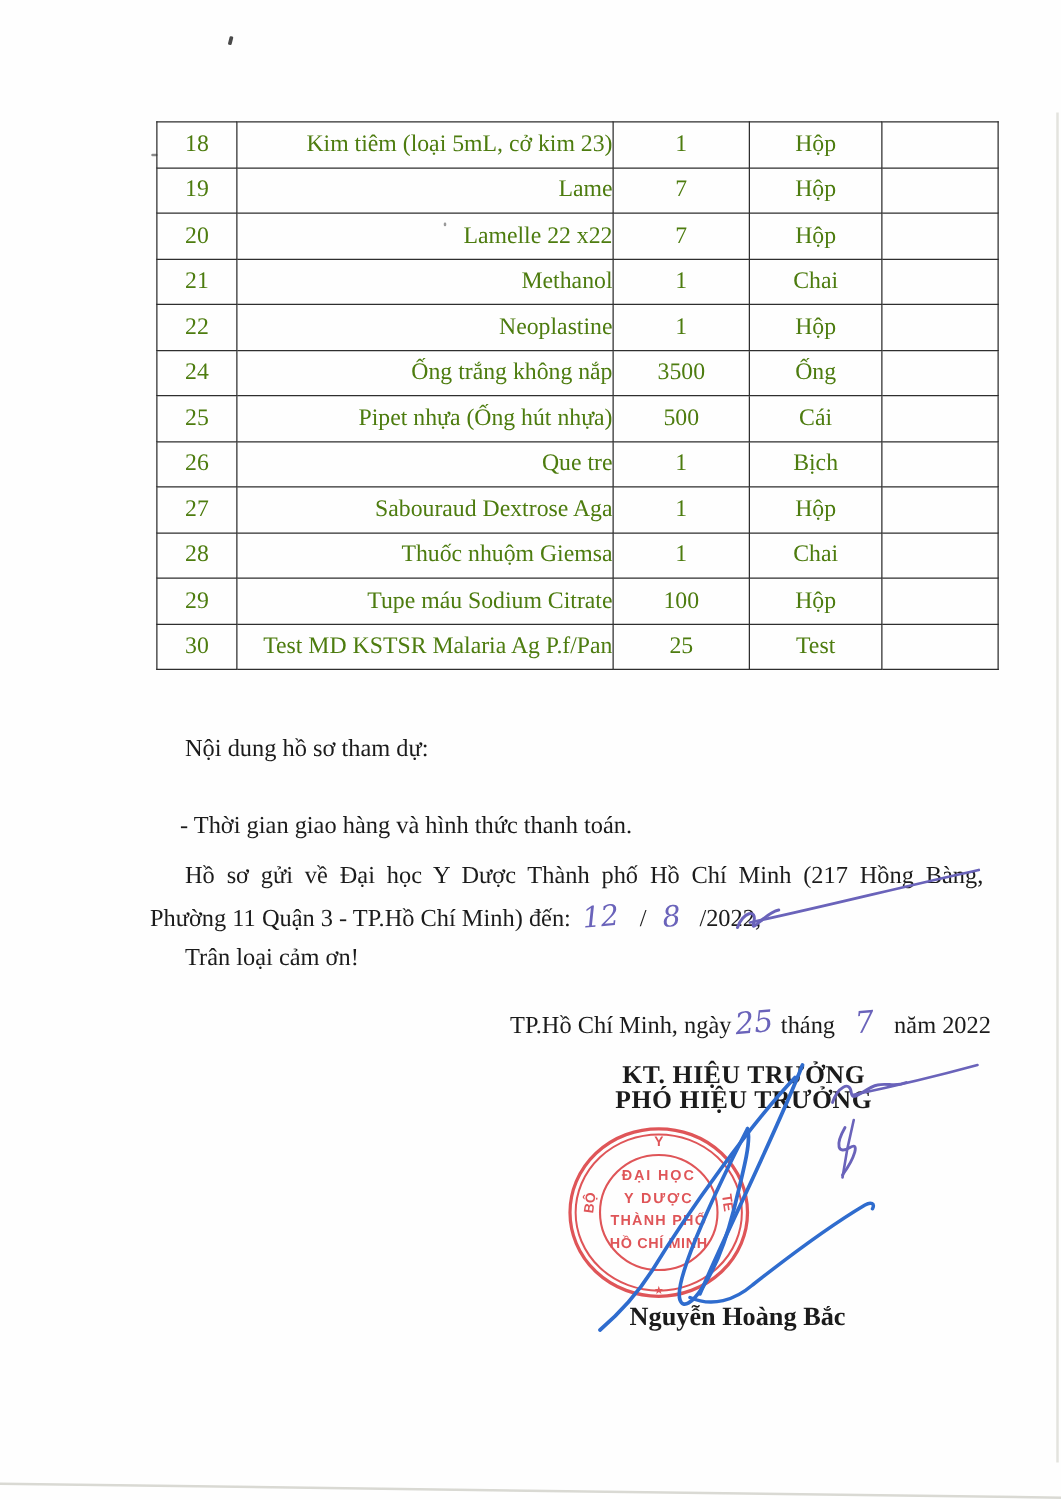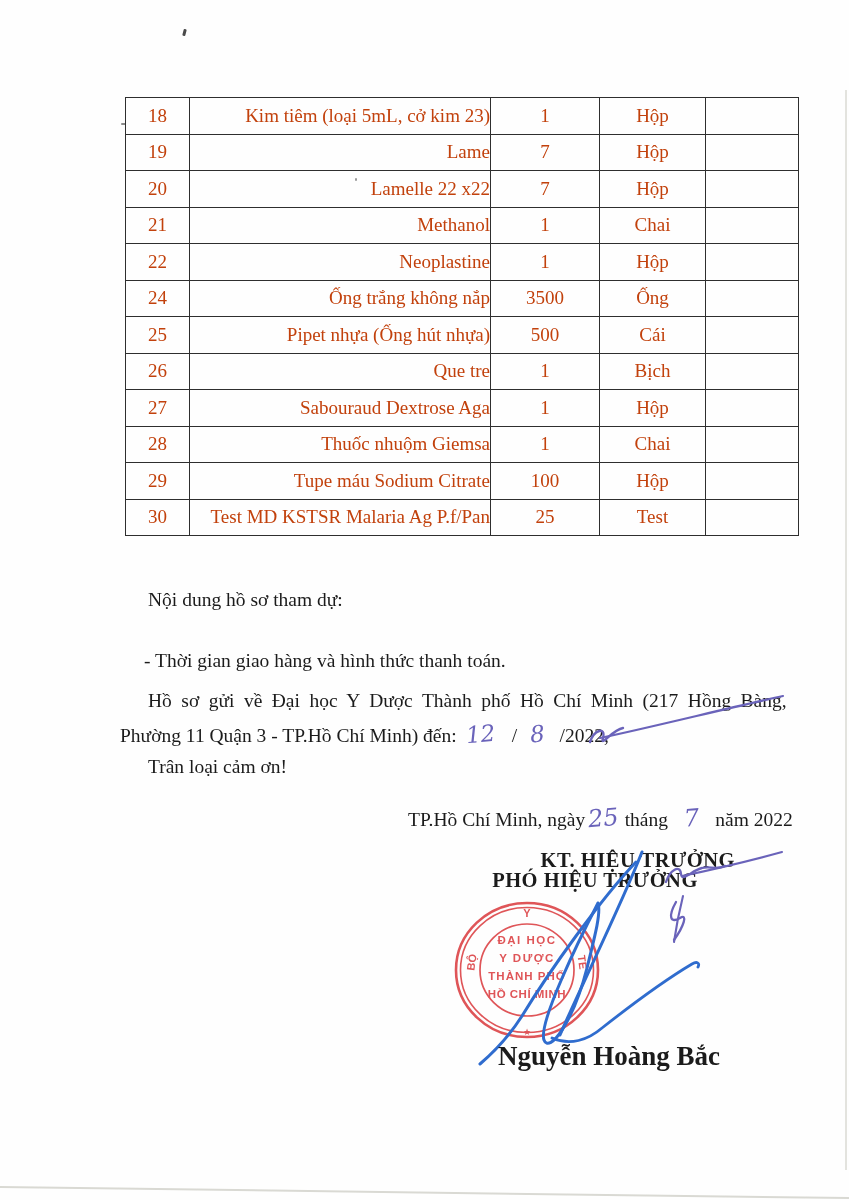--- a/index.html
+++ b/index.html
@@ -11,7 +11,7 @@
   
   .supply-table{
     position:absolute;left:125px;top:97px;border-collapse:collapse;
-    table-layout:fixed;width:655px;font-size:19px;color:#c2410c;
+    table-layout:fixed;width:655px;font-size:19px;color:#4d7c0f;
   }
   .supply-table td{
     border:1.3px solid #2e2e2e;height:35.5px;padding:0;vertical-align:middle;

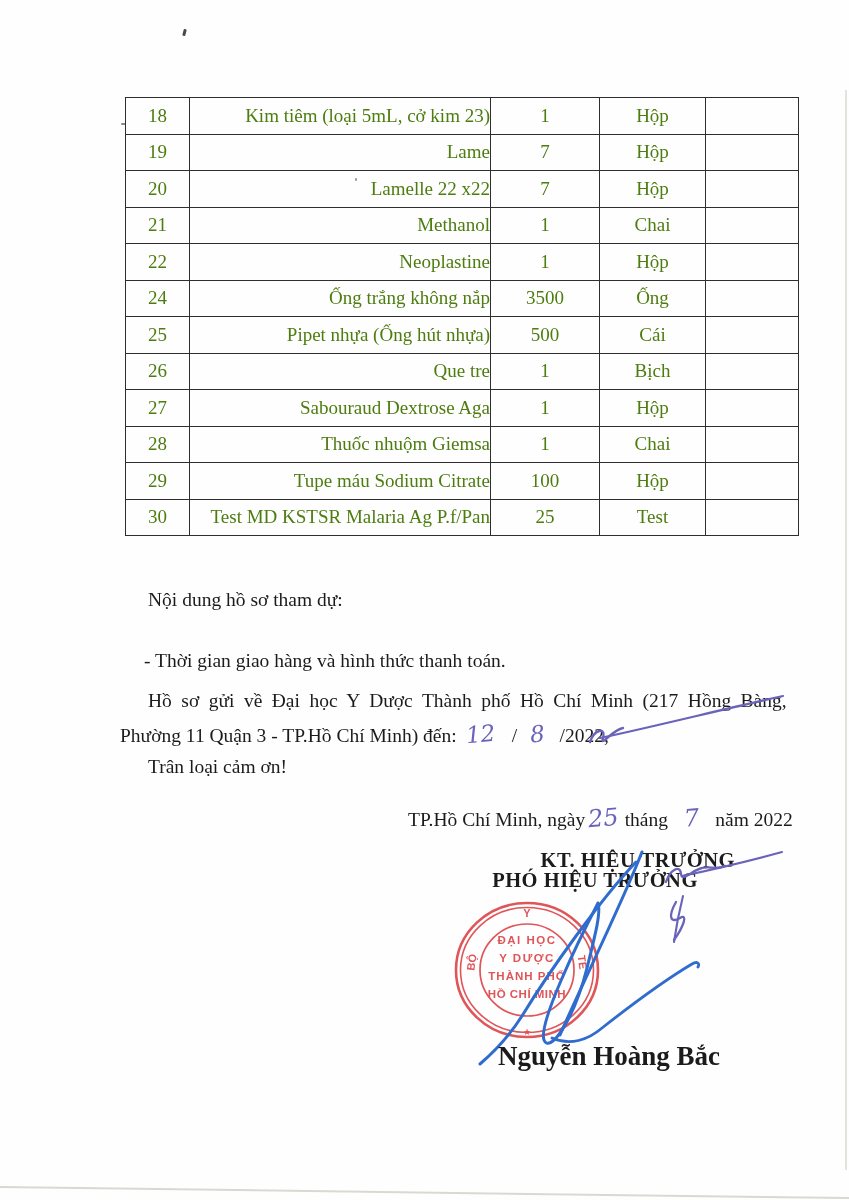--- a/index.html
+++ b/index.html
@@ -181,7 +181,7 @@
     <span>TP.Hồ Chí Minh, ngày</span><span class="hand" style="margin-left:3px;">25</span><span style="margin-left:6px;">tháng</span><span class="hand" style="margin-left:16px;">7</span><span style="margin-left:16px;">năm 2022</span>
   </div>
 
-  <div class="bold-title" style="top:849px;text-align:right;">KT. HIỆU TRƯỞNG</div>
+  <div class="bold-title" style="top:849px;">KT. HIỆU TRƯỞNG</div>
   <div class="bold-title" style="top:869px;">PHÓ HIỆU TRƯỞNG</div>
 
   <svg class="stamp-svg" width="152" height="152" viewBox="0 0 152 152">

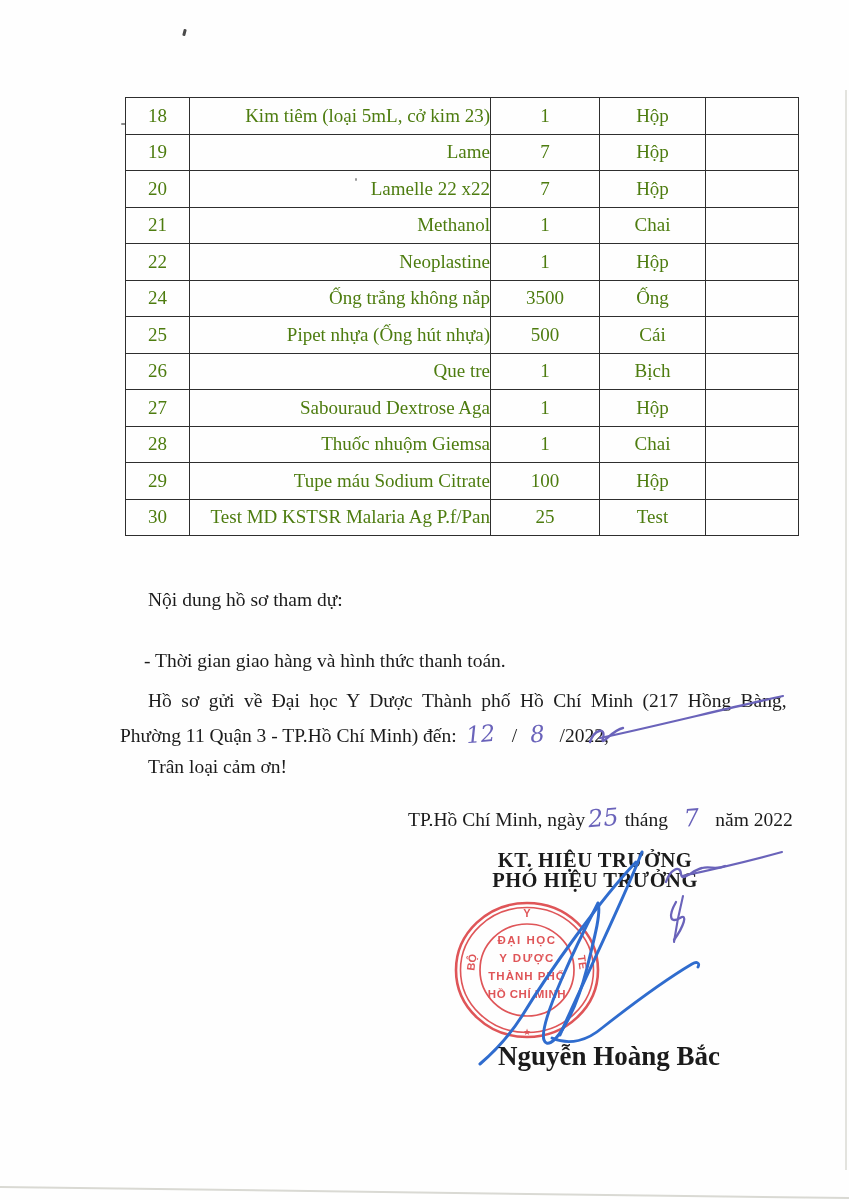--- a/index.html
+++ b/index.html
@@ -35,8 +35,8 @@
     font-weight:bold;font-size:20.5px;letter-spacing:.5px;white-space:nowrap;
   }
   .signer-name{
-    position:absolute;left:460px;width:260px;top:1041px;text-align:right;
-    font-weight:bold;font-size:27px;
+    position:absolute;left:460px;width:260px;top:1041px;text-align:center;
+    font-weight:bold;font-size:21px;
   }
   .date-line{position:absolute;left:408px;top:806px;font-size:19.5px;white-space:nowrap;}
   .date-line .hand{font-size:24px;}

